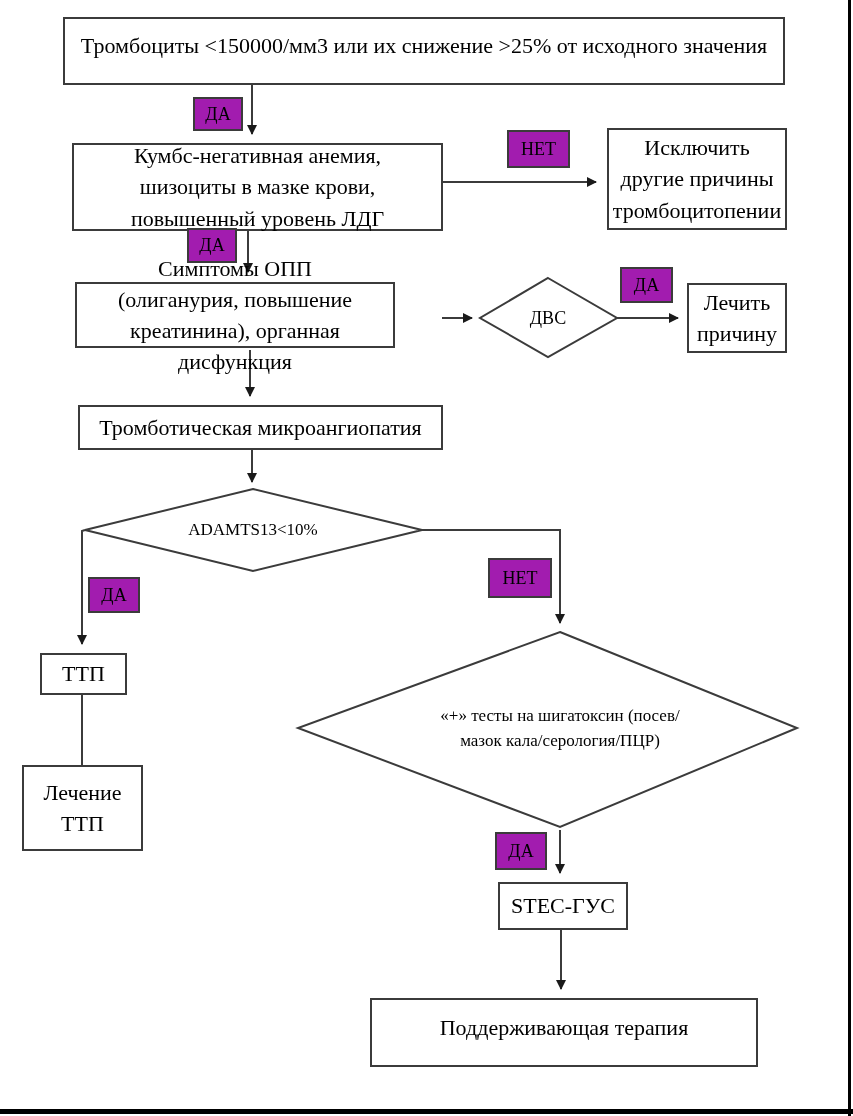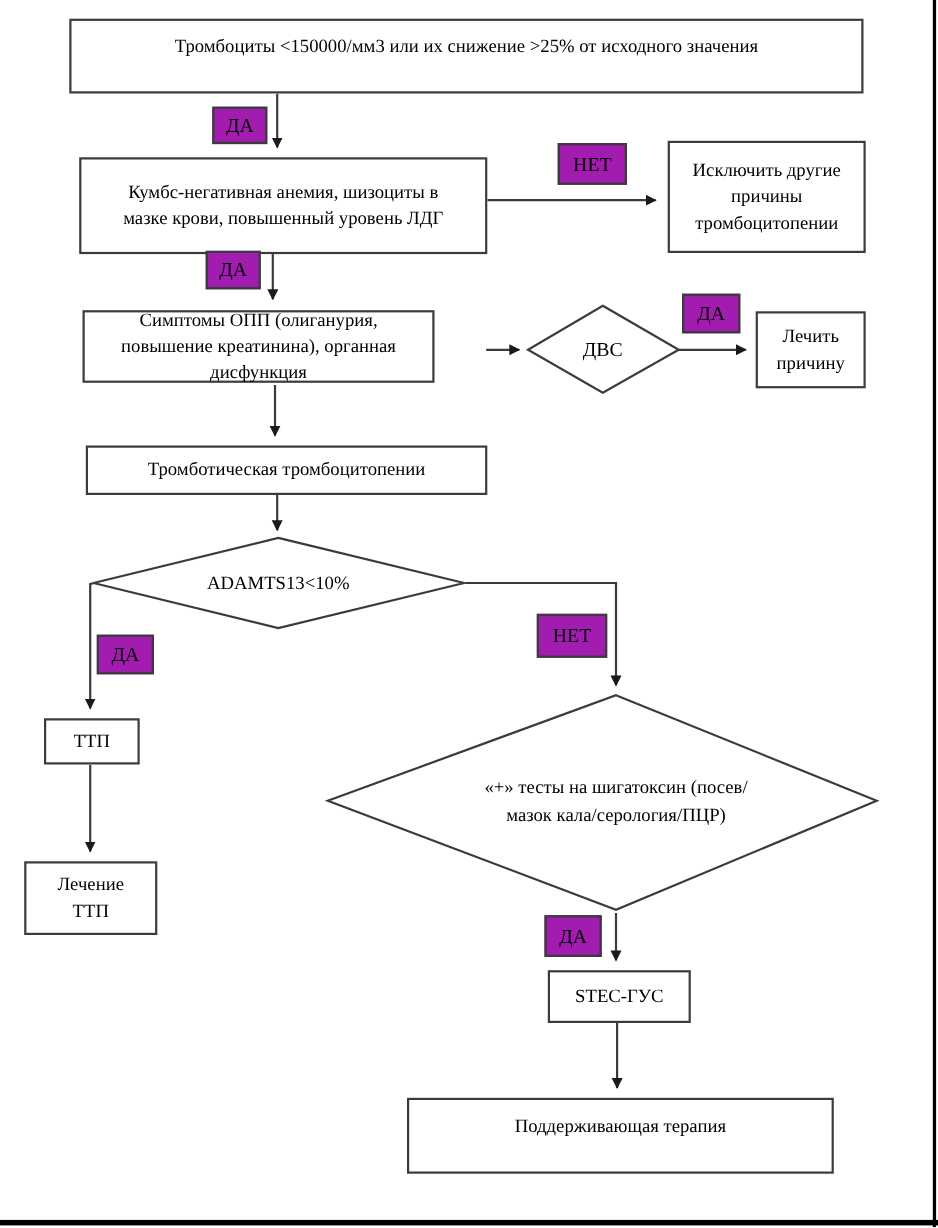--- a/index.html
+++ b/index.html
@@ -12,7 +12,7 @@
   .node{
     position:absolute;border:2px solid #3b3b3b;background:#fff;
     display:flex;align-items:center;justify-content:center;
-    text-align:center;font-size:17px;line-height:1.42;box-sizing:border-box;
+    text-align:center;font-size:22px;line-height:1.42;box-sizing:border-box;
   }
   .node.toptext{align-items:flex-start;}
   .lbl{

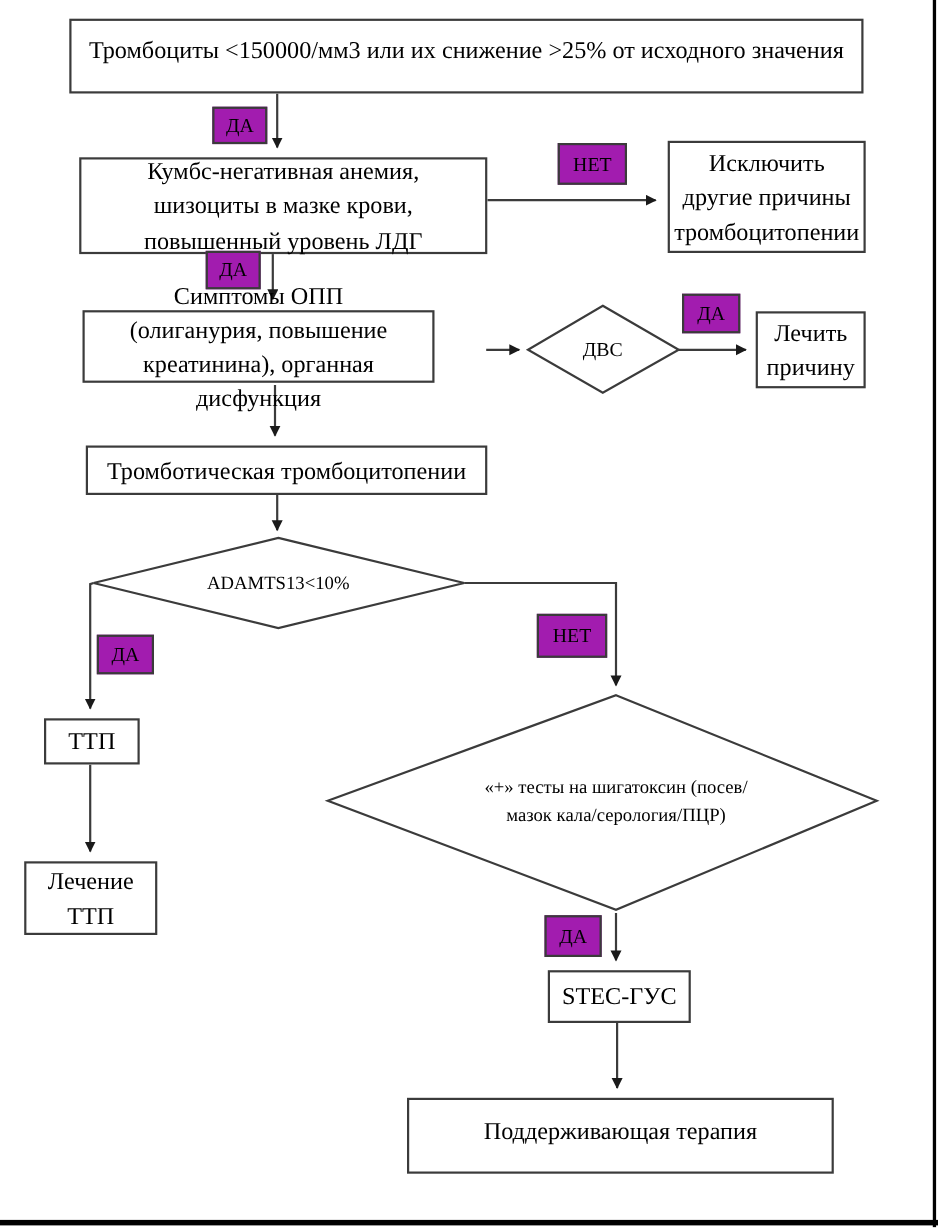--- a/index.html
+++ b/index.html
@@ -78,7 +78,7 @@
   </div>
 
   <div class="node" style="left:78px;top:405px;width:365px;height:45px;">
-    <span>Тромботическая тромбоцитопении</span>
+    <span>Тромботическая микроангиопатия</span>
   </div>
 
   <div class="node" style="left:40px;top:653px;width:87px;height:42px;">

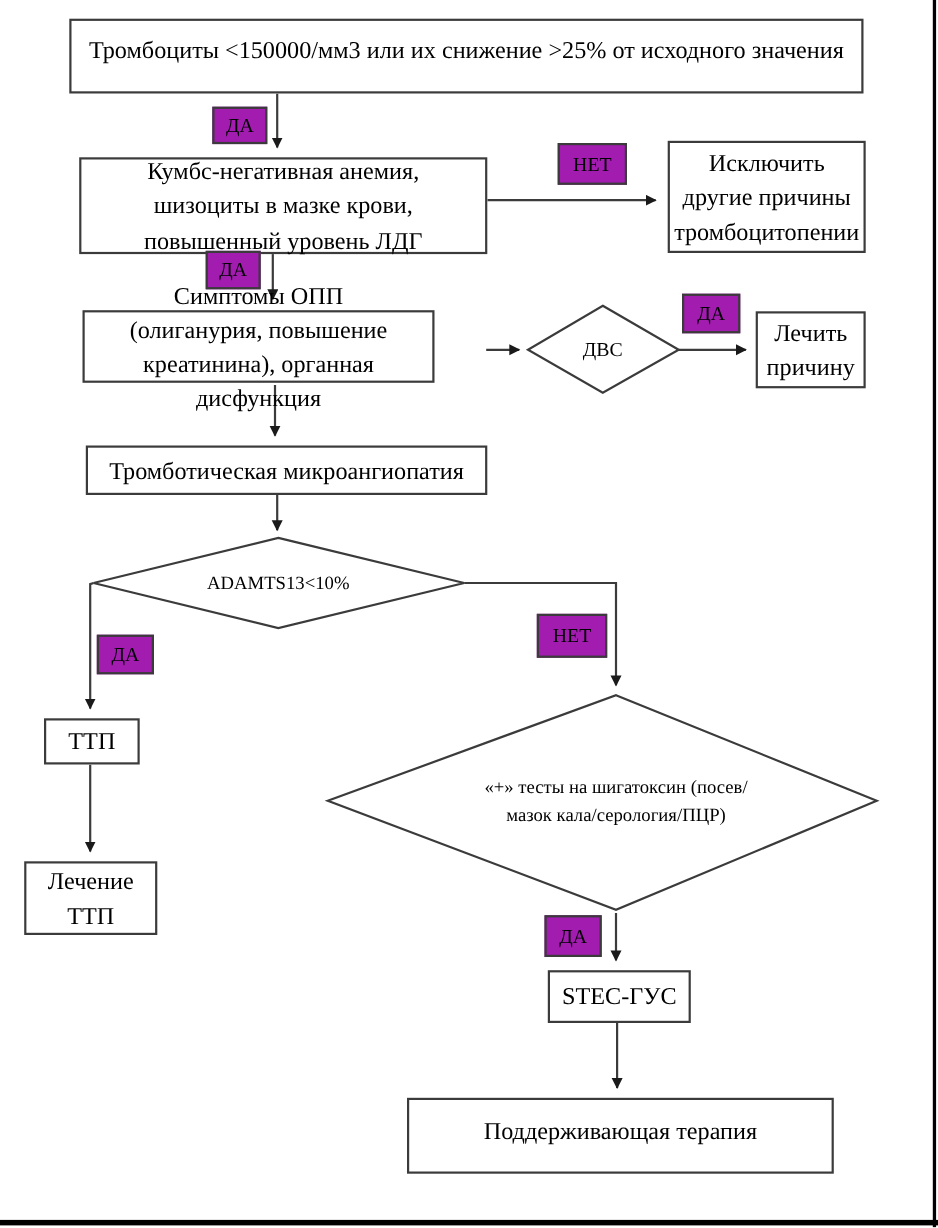--- a/index.html
+++ b/index.html
@@ -85,7 +85,7 @@
     <span>ТТП</span>
   </div>
 
-  <div class="node" style="left:22px;top:783px;width:121px;height:67px;padding:0 18px;">
+  <div class="node" style="left:22px;top:765px;width:121px;height:86px;padding:0 18px;">
     <span>Лечение ТТП</span>
   </div>
 

